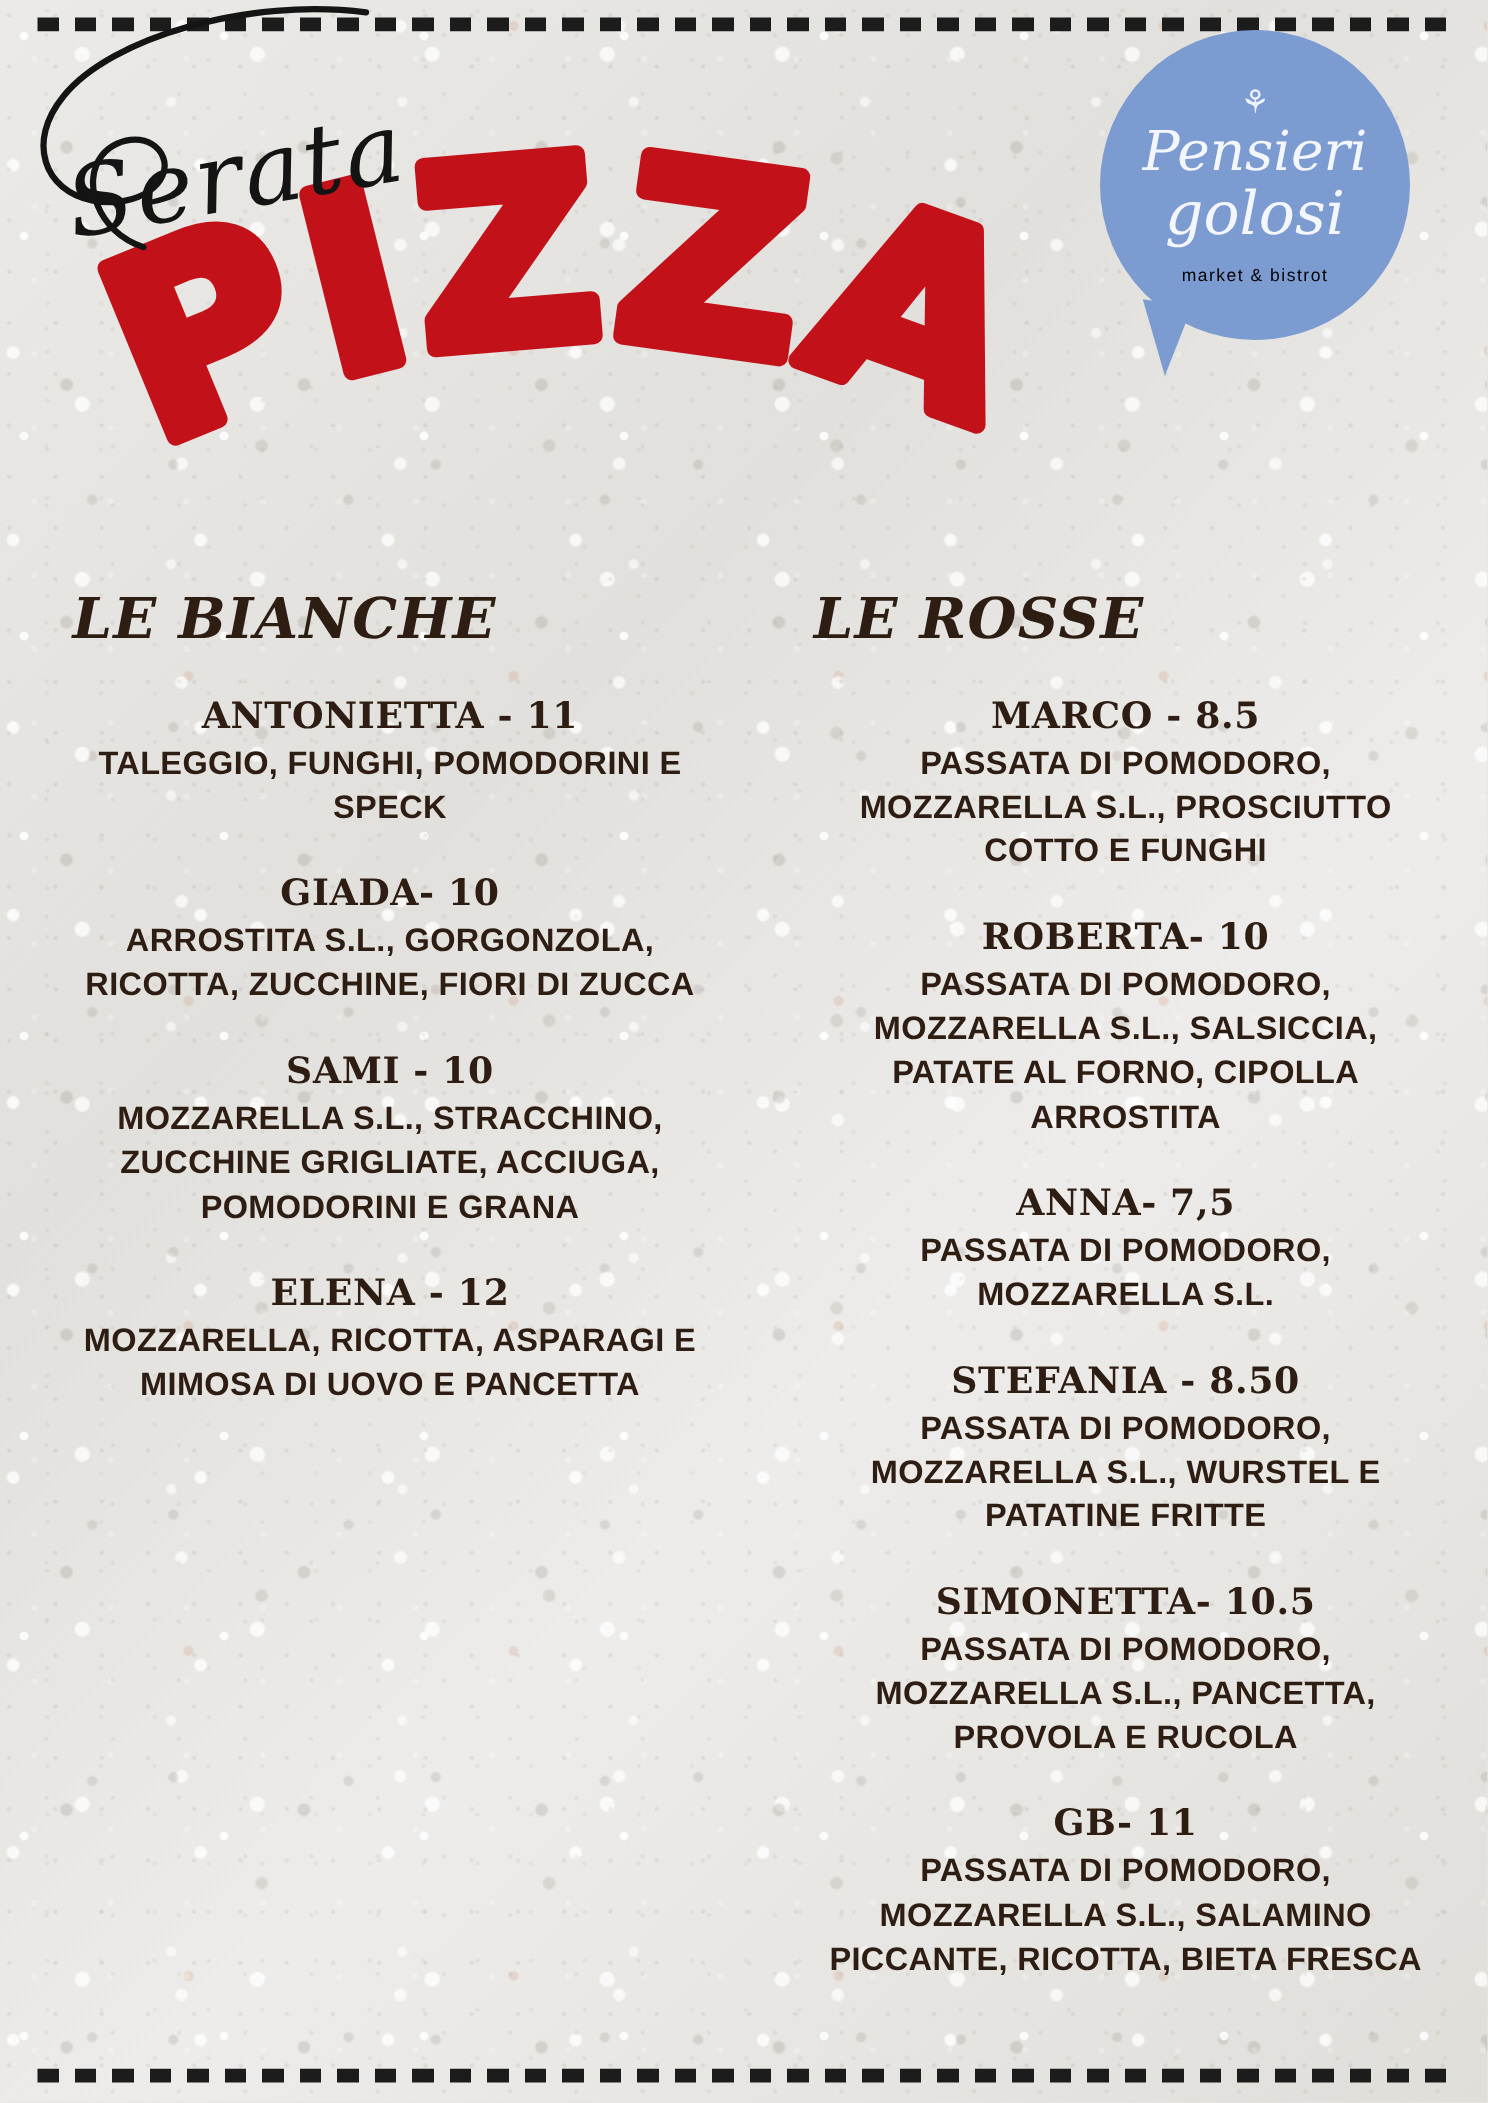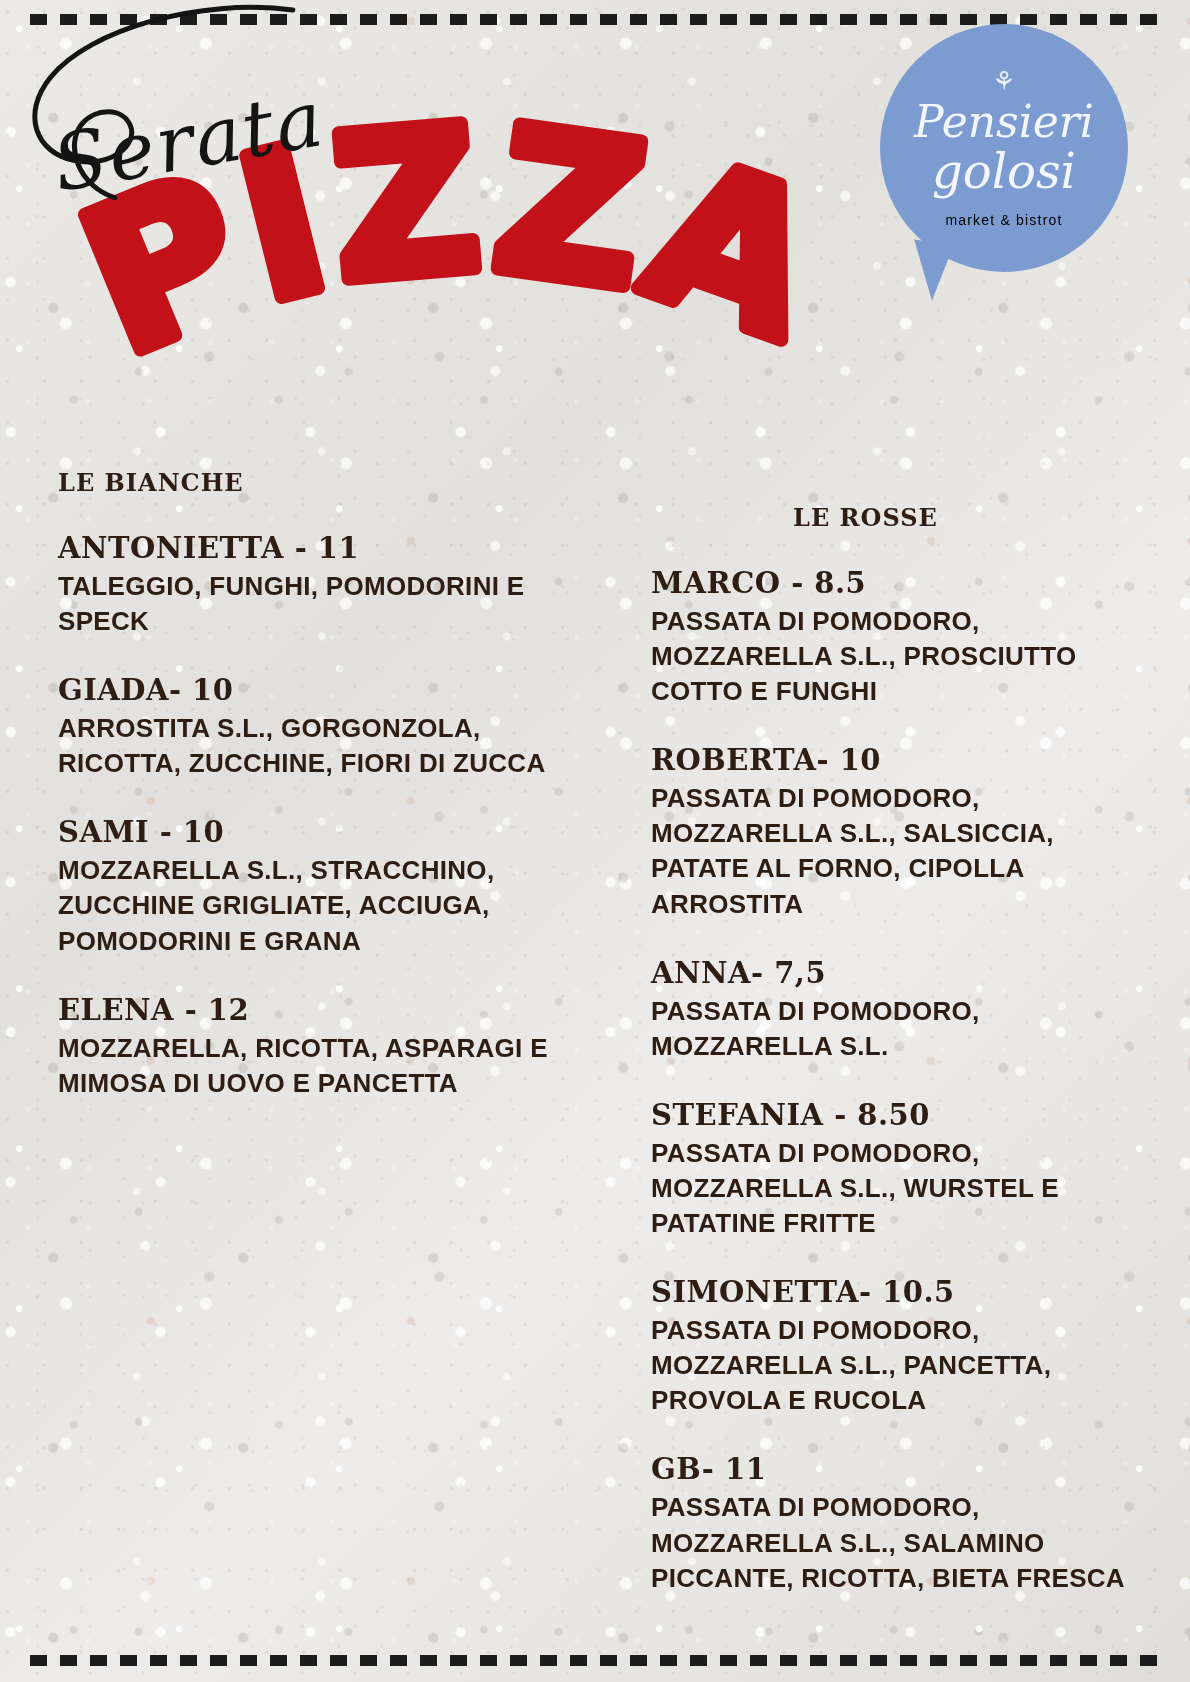--- a/index.html
+++ b/index.html
@@ -175,7 +175,8 @@
   .section-title {
     font-family: "DejaVu Serif", serif;
     font-weight: bold;
-    font-size: 24px;
+    font-style: italic;
+    font-size: 45px;
     letter-spacing: 1px;
     color: #2d1d12;
     margin: 0 0 34px 0;

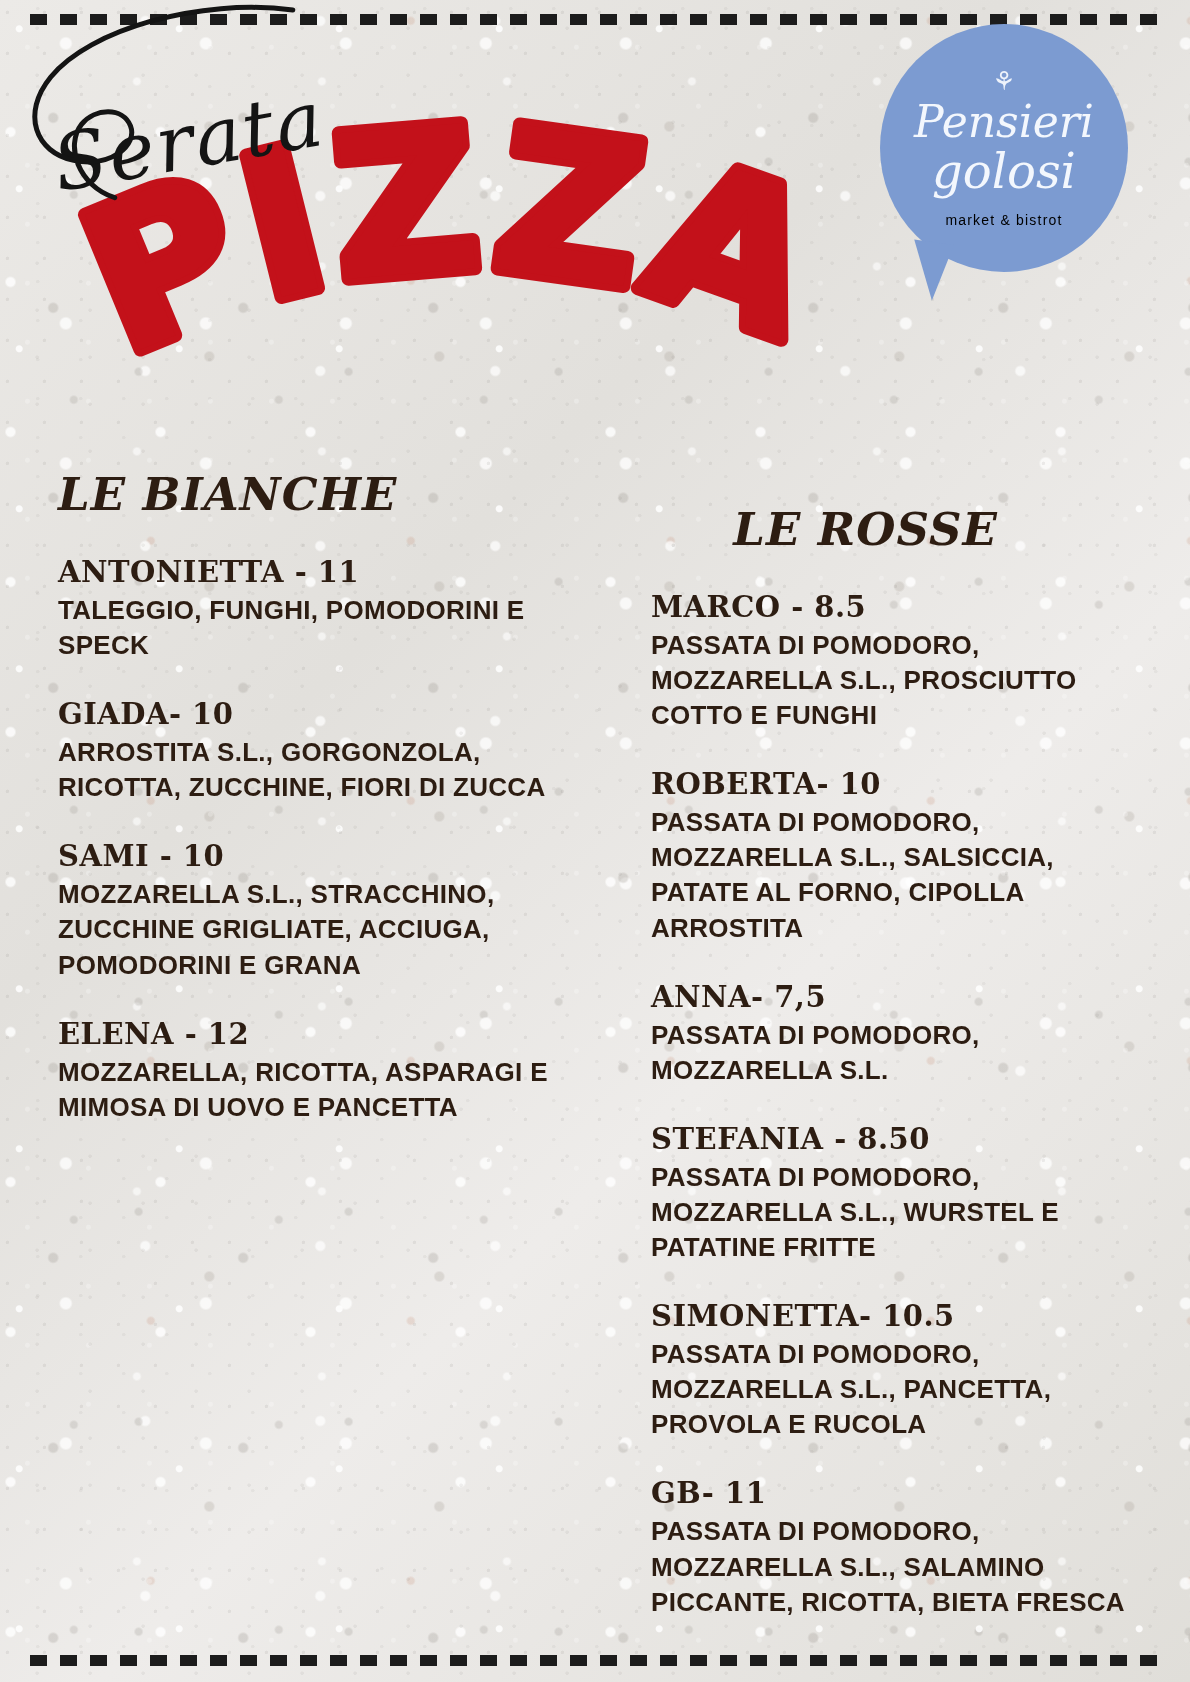--- a/index.html
+++ b/index.html
@@ -181,7 +181,7 @@
     color: #2d1d12;
     margin: 0 0 34px 0;
   }
-  .col-right .section-title { text-align: center; padding-right: 70px; margin-top: 35px;}
+  .col-right .section-title { padding-right: 70px;}
 
   .item { margin-bottom: 34px; }
   .item-name {

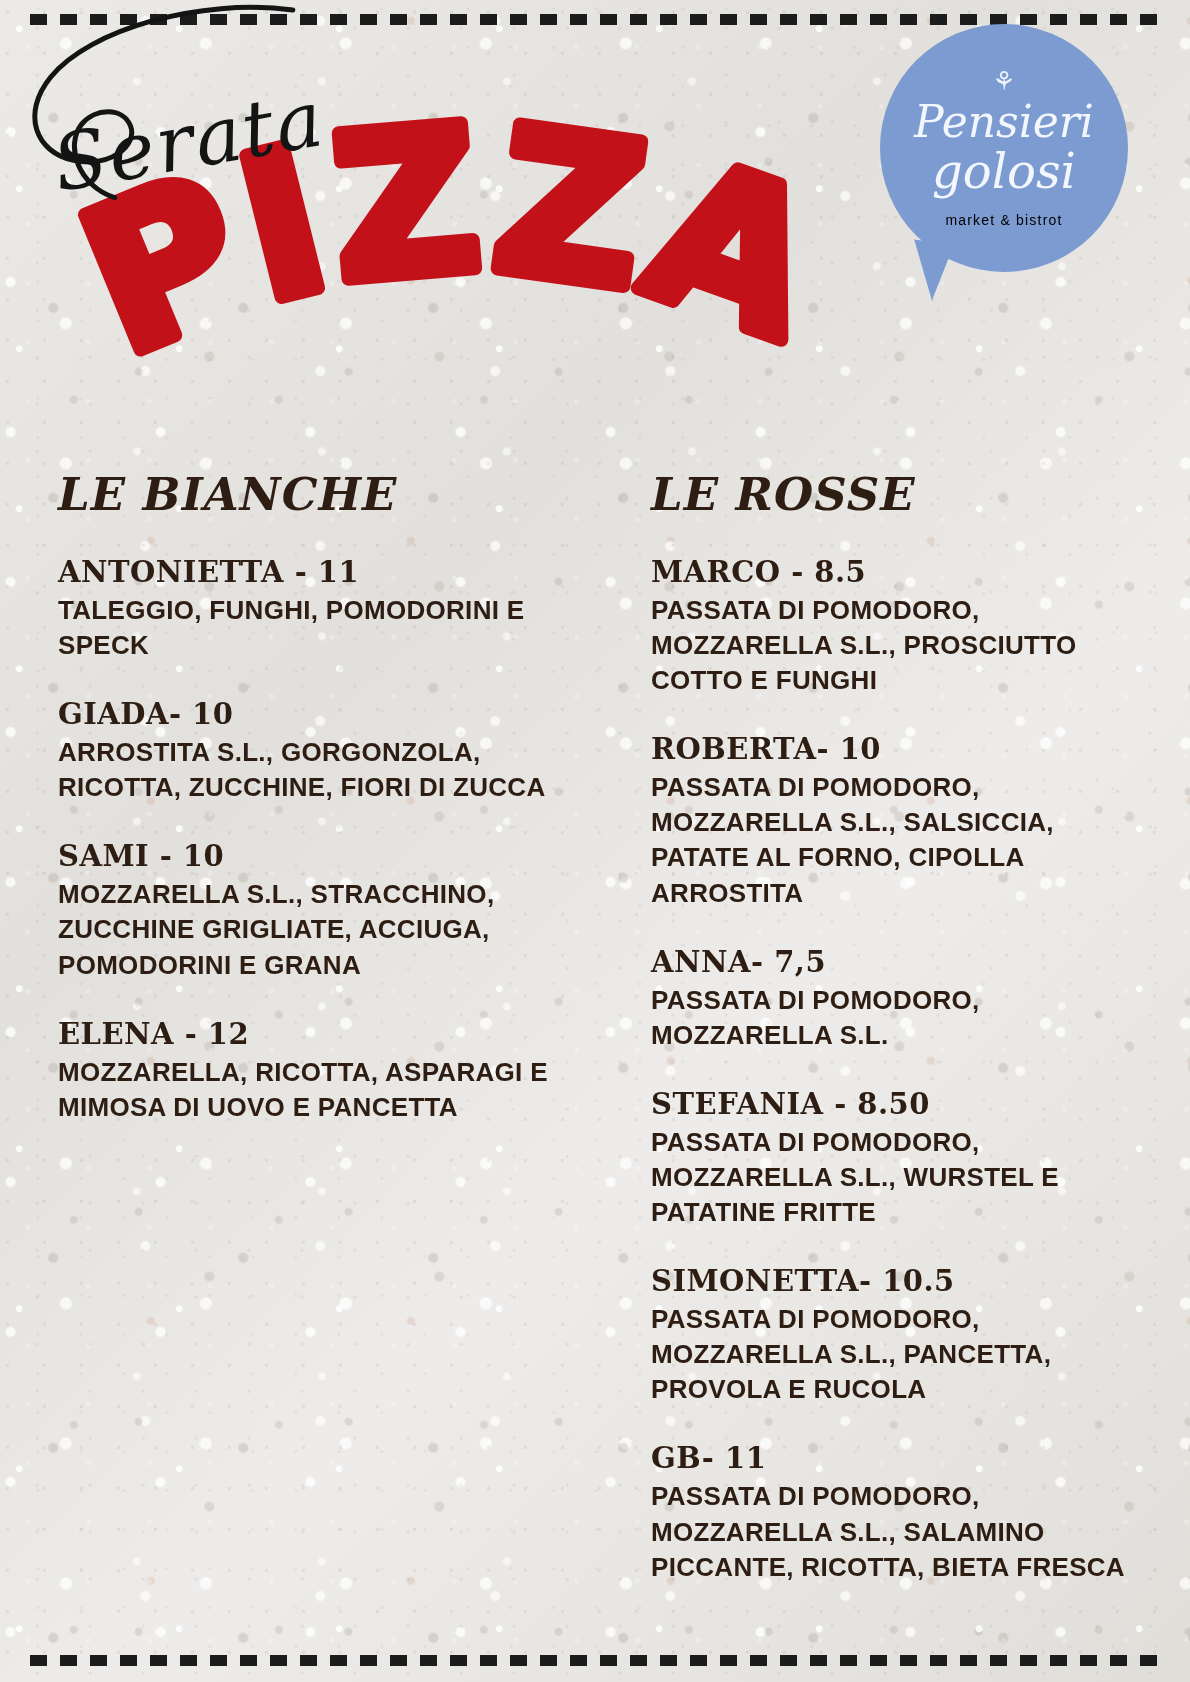--- a/index.html
+++ b/index.html
@@ -183,7 +183,7 @@
   }
   .col-right .section-title { padding-right: 70px;}
 
-  .item { margin-bottom: 34px; }
+  .item { margin-bottom: 34px; text-align: center; }
   .item-name {
     font-family: "DejaVu Serif", serif;
     font-weight: bold;

